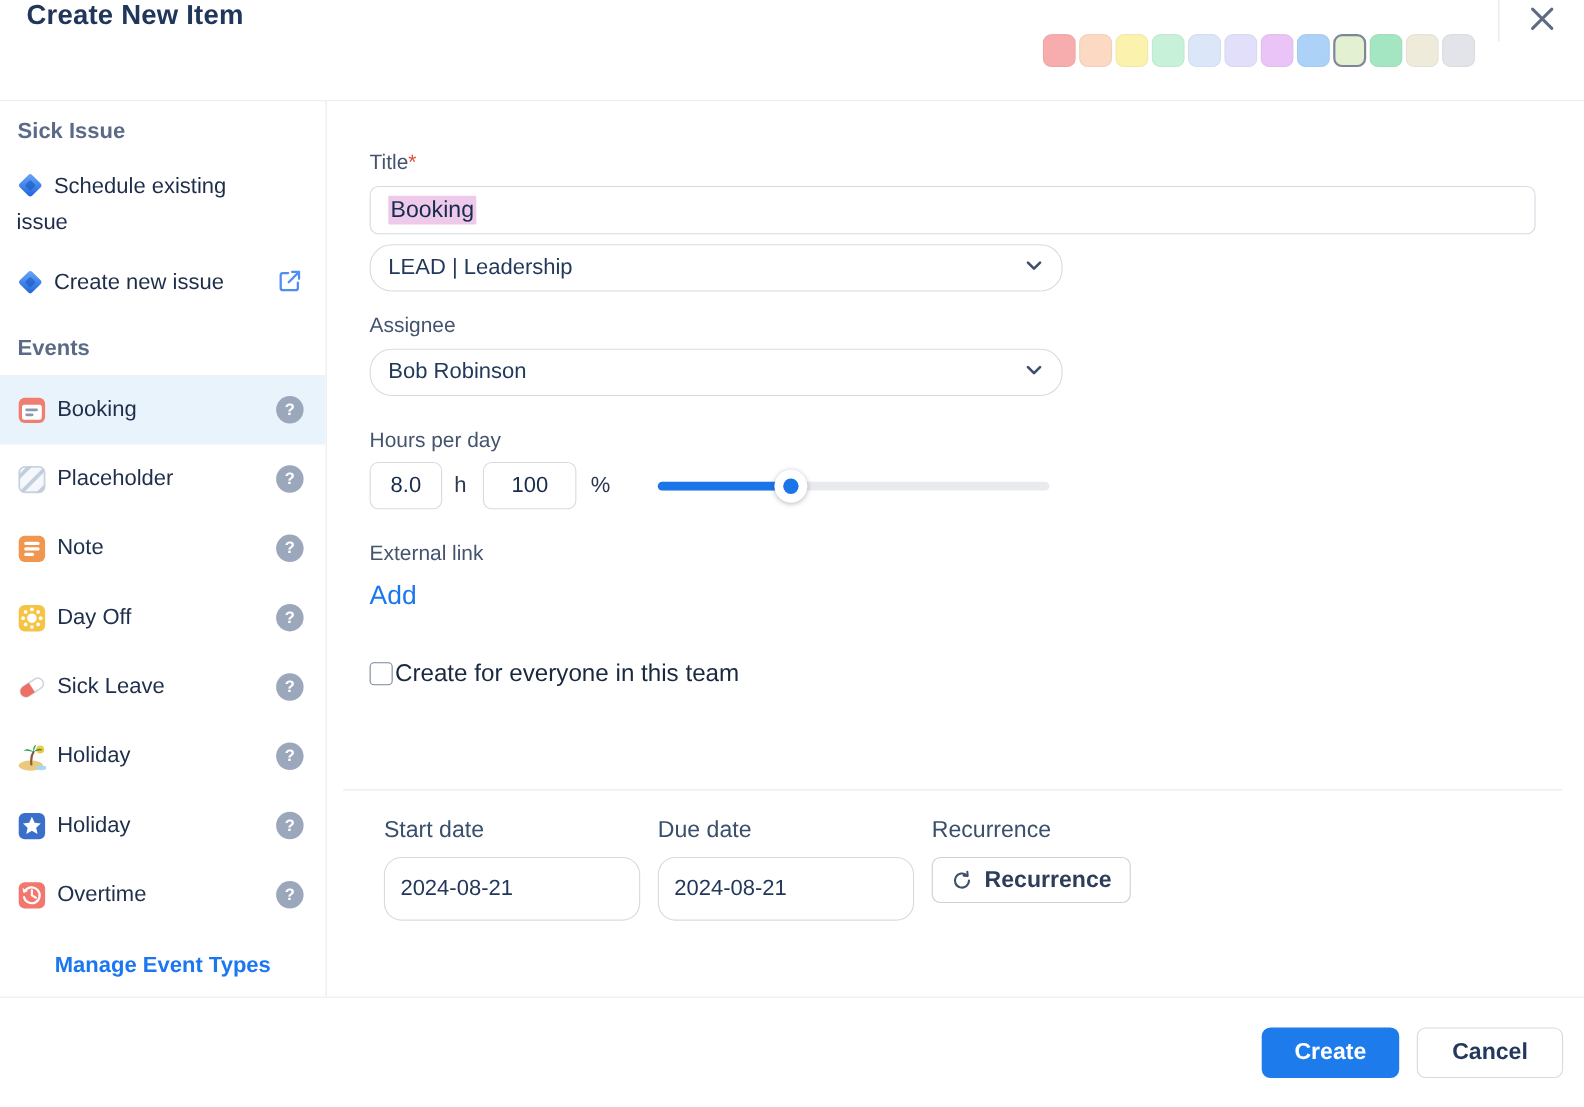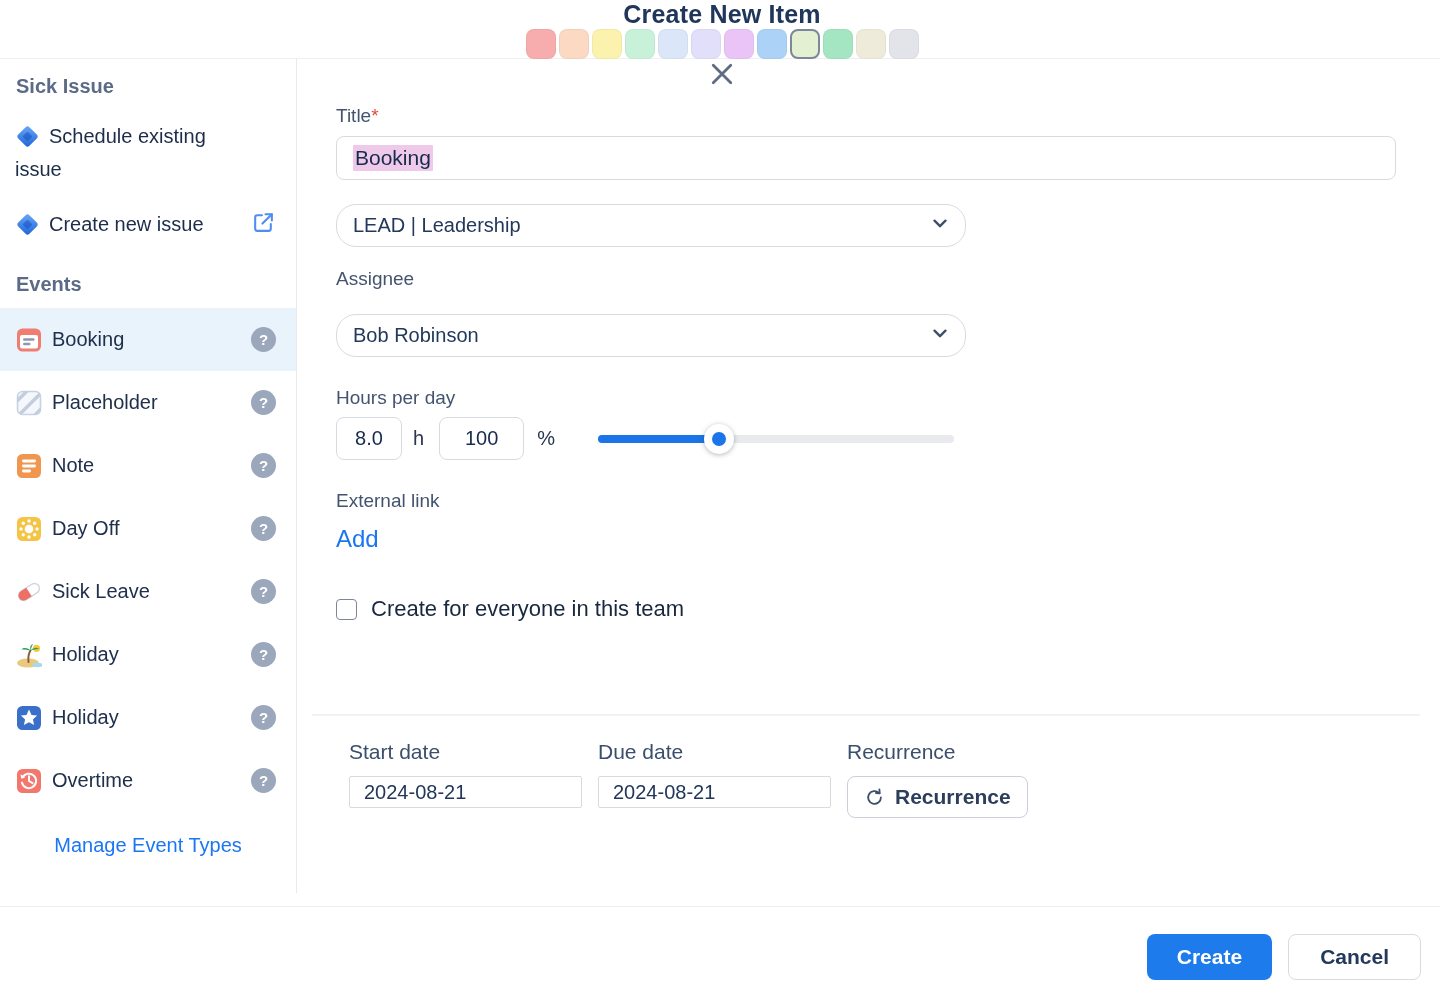--- a/index.html
+++ b/index.html
@@ -8,7 +8,7 @@
   .app { position:relative; width:1440px; height:1006px; background:#fff; overflow:hidden; }
 
   
-  .header { height:59px; display:flex; align-items:center; padding:0 20px 0 24px; border-bottom:1px solid #edeff2;flex-direction:column; }
+  .header { height:92px; display:flex; padding:0 20px 0 24px; border-bottom:1px solid #edeff2; }
   .page-title { font-size:25px; font-weight:700; color:#21365b; letter-spacing:.2px; }
   .header-spacer { flex:1; }
   .swatches { display:flex; gap:3px; align-items:center; }

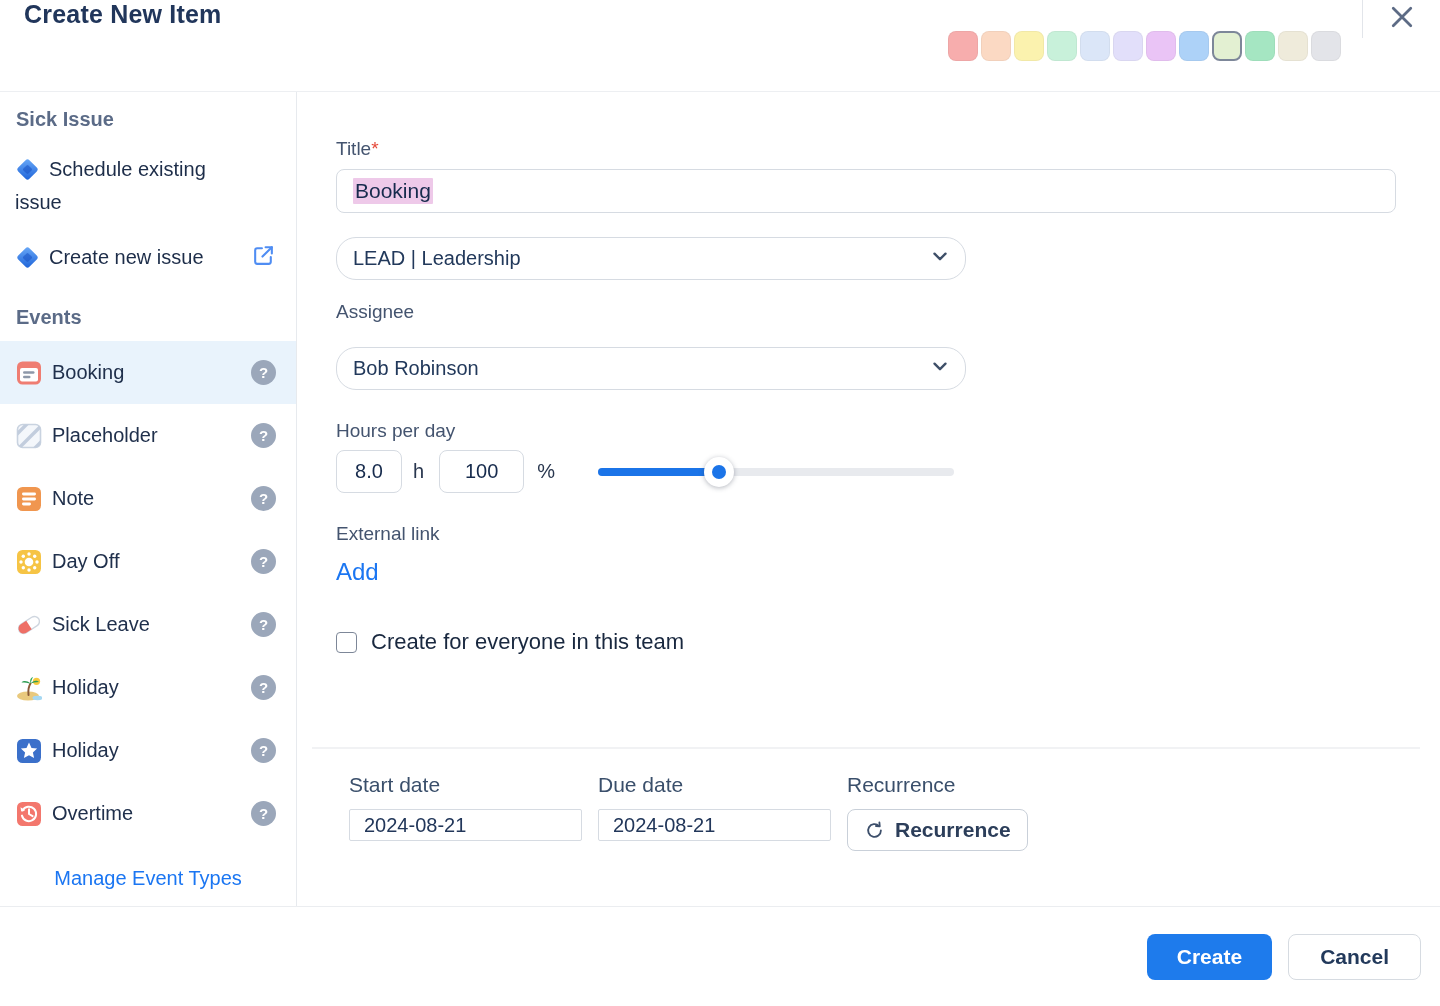--- a/index.html
+++ b/index.html
@@ -42,7 +42,7 @@
   .full { width:1060px; }
   .sel-highlight { background:#eec9e9; padding:1px 2px; border-radius:1px; }
   .mt-field { margin-top:28px; }
-  .select-box { margin-top:24px; width:630px; height:43px; border:1px solid #d6dbe2; border-radius:20px; display:flex; align-items:center; padding:0 14px 0 16px; font-size:20px; color:#22395b; cursor:pointer; background:#fff; }
+  .select-box { margin-top:9px; width:630px; height:43px; border:1px solid #d6dbe2; border-radius:20px; display:flex; align-items:center; padding:0 14px 0 16px; font-size:20px; color:#22395b; cursor:pointer; background:#fff; }
   .select-box .sel-text { flex:1; }
   .mt-assignee { margin-top:21px; }
   .mt-hours { margin-top:30px; }

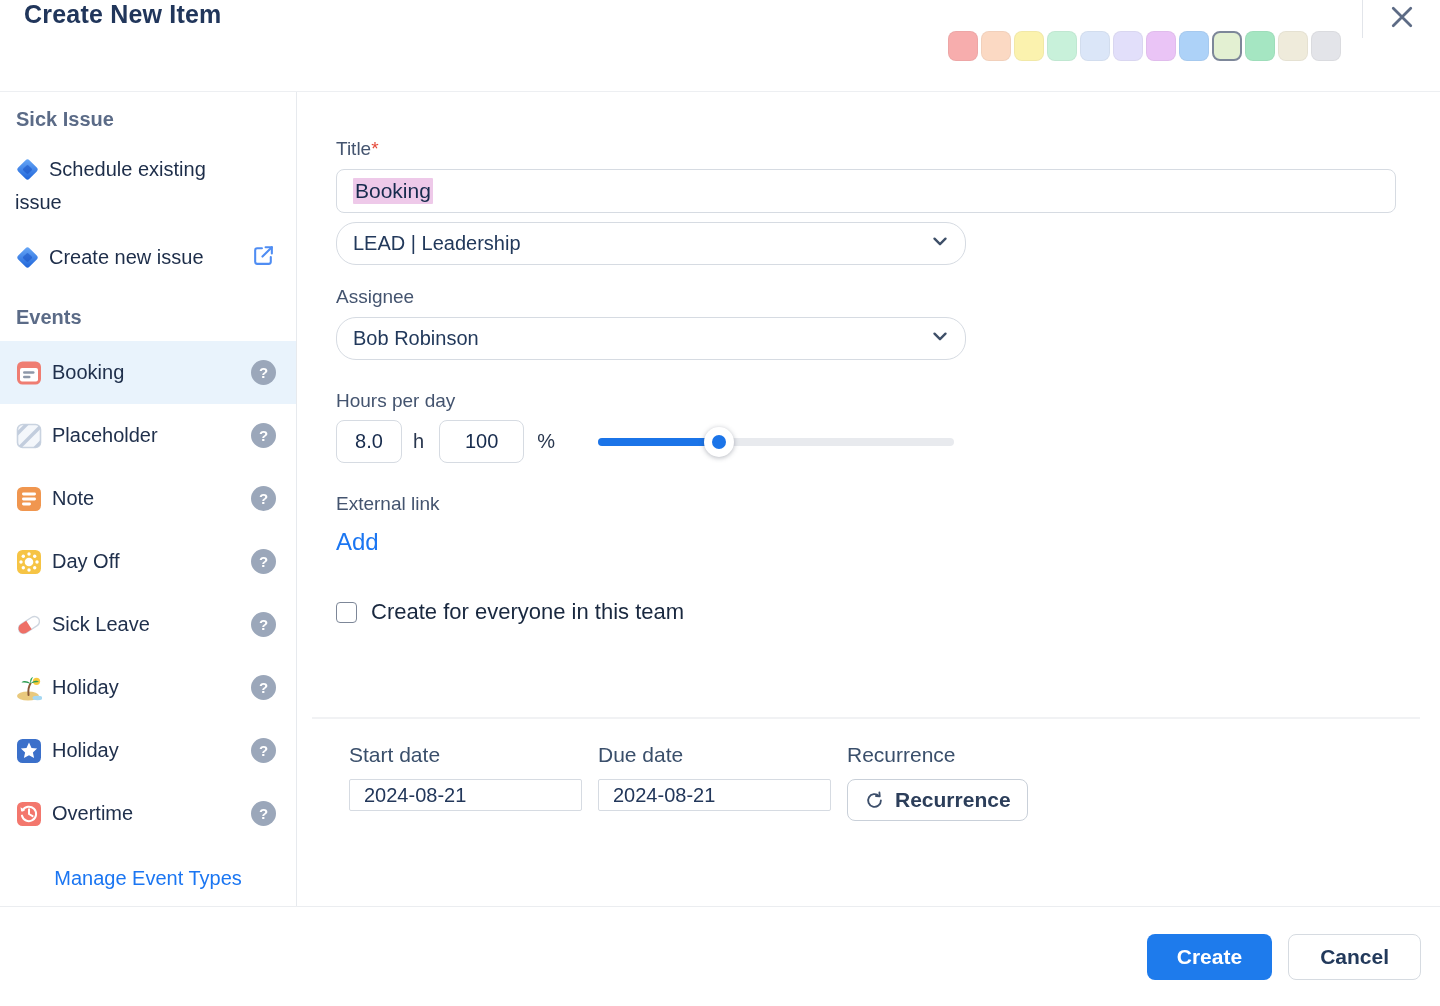--- a/index.html
+++ b/index.html
@@ -60,7 +60,7 @@
   .add-link { margin-top:13px; font-size:24px; font-weight:500; color:#1b76f2; cursor:pointer; display:inline-block; }
   .check-row { margin-top:43px; display:flex; align-items:center; cursor:pointer; }
   .checkbox { width:21px; height:21px; border:1.6px solid #7d8798; border-radius:4px; background:#fff; flex:none; }
-  .check-label { margin-left:14px; font-size:22px; color:#19283f; }
+  .check-label { margin-left:2px; font-size:22px; color:#19283f; }
   .hseparator { margin:92px -24px 0 -24px; border-top:2px solid #f1f2f4; }
   .dates-row { margin:24px 0 0 13px; display:flex; }
   .date-col { width:233px; margin-right:16px; }

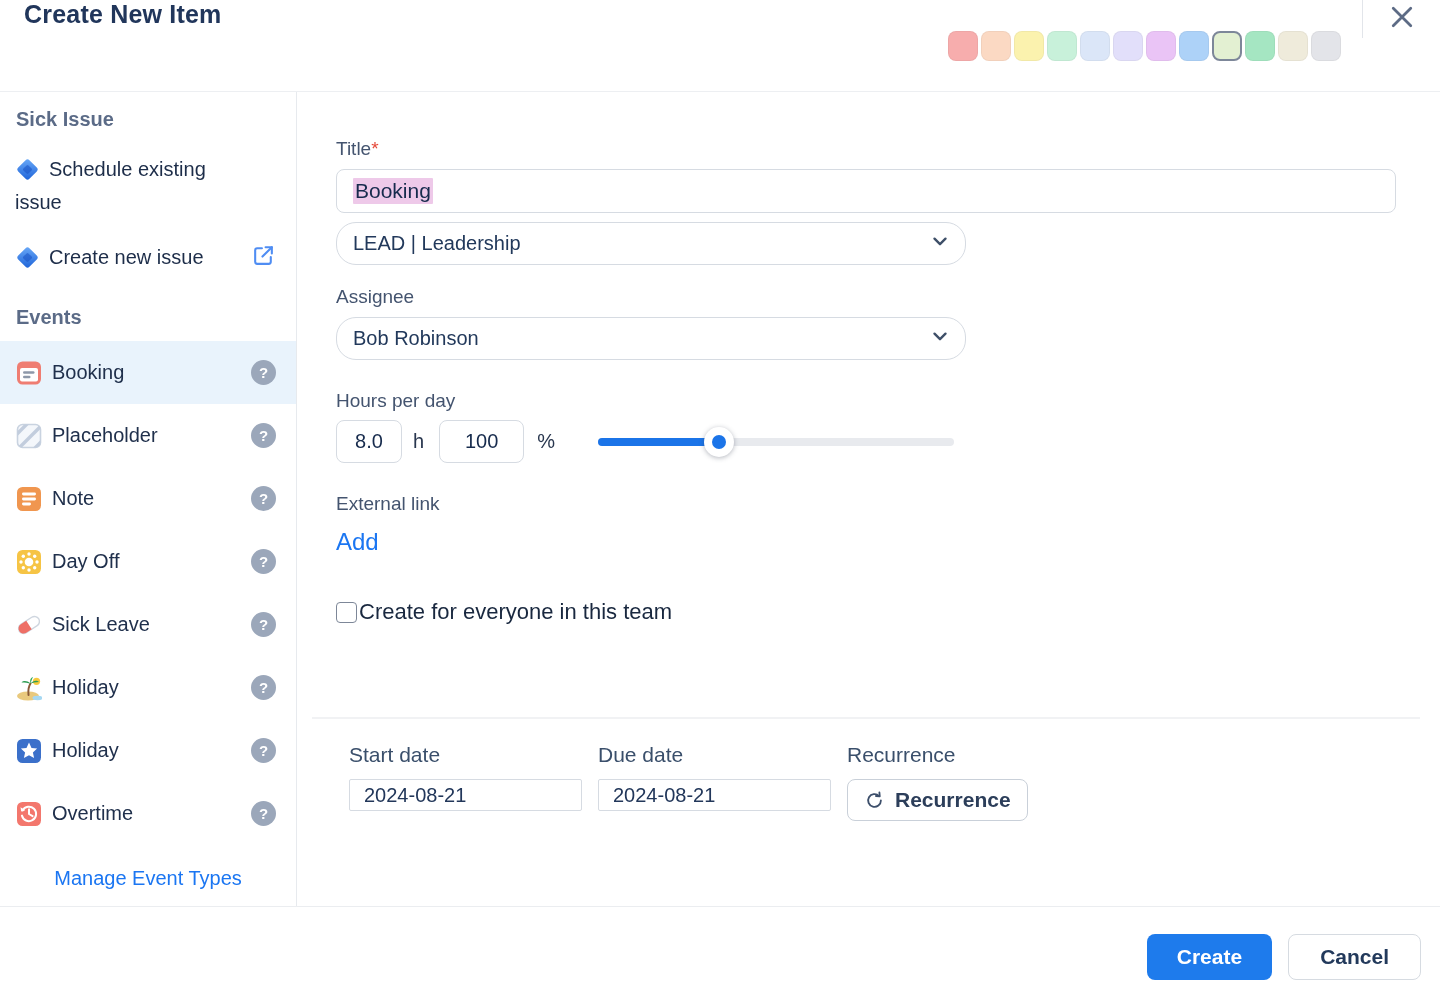--- a/index.html
+++ b/index.html
@@ -65,7 +65,7 @@
   .dates-row { margin:24px 0 0 13px; display:flex; }
   .date-col { width:233px; margin-right:16px; }
   .date-label { font-size:21px; font-weight:400; color:#3a4f6b; }
-  .date-input { margin-top:12px; height:32px; border:1px solid #d6dbe2; border-radius:2px; display:flex; align-items:center; padding:0 14px; font-size:20px; color:#22375a; cursor:text; background:#fff; }
+  .date-input { margin-top:12px; height:58px; border:1px solid #d6dbe2; border-radius:16px; display:flex; align-items:center; padding:0 14px; font-size:20px; color:#22375a; cursor:text; background:#fff; }
   .recur-btn { margin-top:12px; height:42px; border:1px solid #c9d0d9; border-radius:8px; background:#fff; display:inline-flex; align-items:center; gap:10px; padding:0 16px; font-size:21px; font-weight:700; color:#2c3e5a; cursor:pointer; font-family:inherit; }
 
   

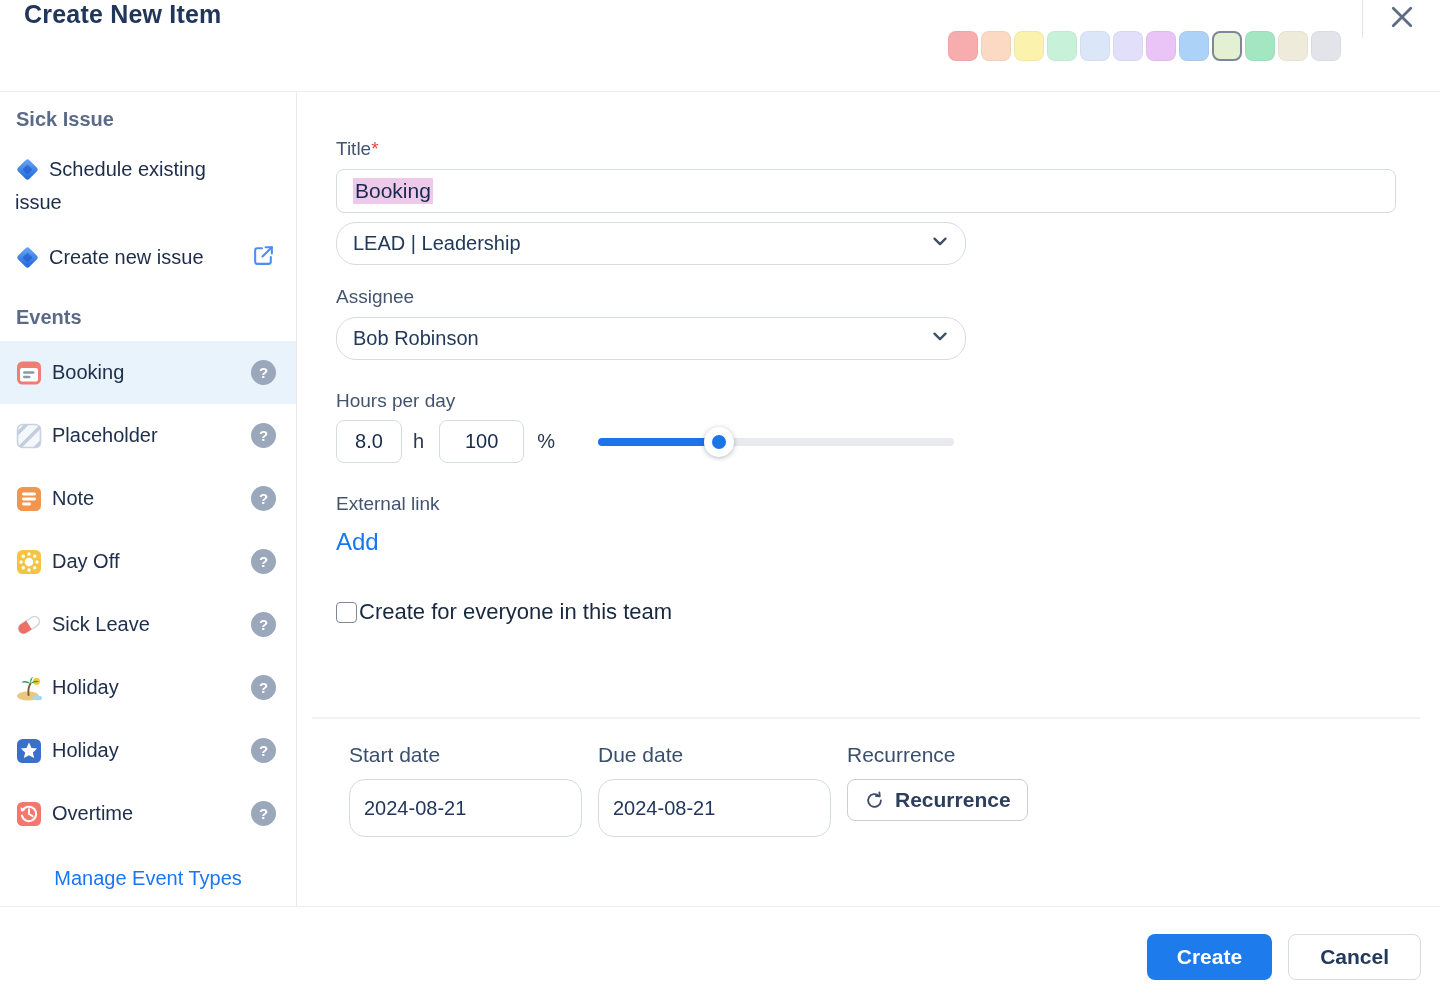--- a/index.html
+++ b/index.html
@@ -31,7 +31,7 @@
   .event-icon { width:26px; height:26px; margin-right:10px; flex:none; display:flex; align-items:center; justify-content:center; }
   .event-label { flex:1; font-size:20px; color:#20304c; }
   .help-badge { width:25px; height:25px; border-radius:50%; background:#9ba7ba; color:#fff; font-size:15px; font-weight:700; display:flex; align-items:center; justify-content:center; cursor:pointer; flex:none; }
-  .manage-link { text-align:center; margin-top:22px; font-size:20px; font-weight:400; color:#1b76f2; cursor:pointer; }
+  .manage-link { text-align:center; margin-top:22px; font-size:20px; font-weight:700; color:#1b76f2; cursor:pointer; }
 
   
   .main { flex:1; padding:0 44px 0 39px; position:relative; }

